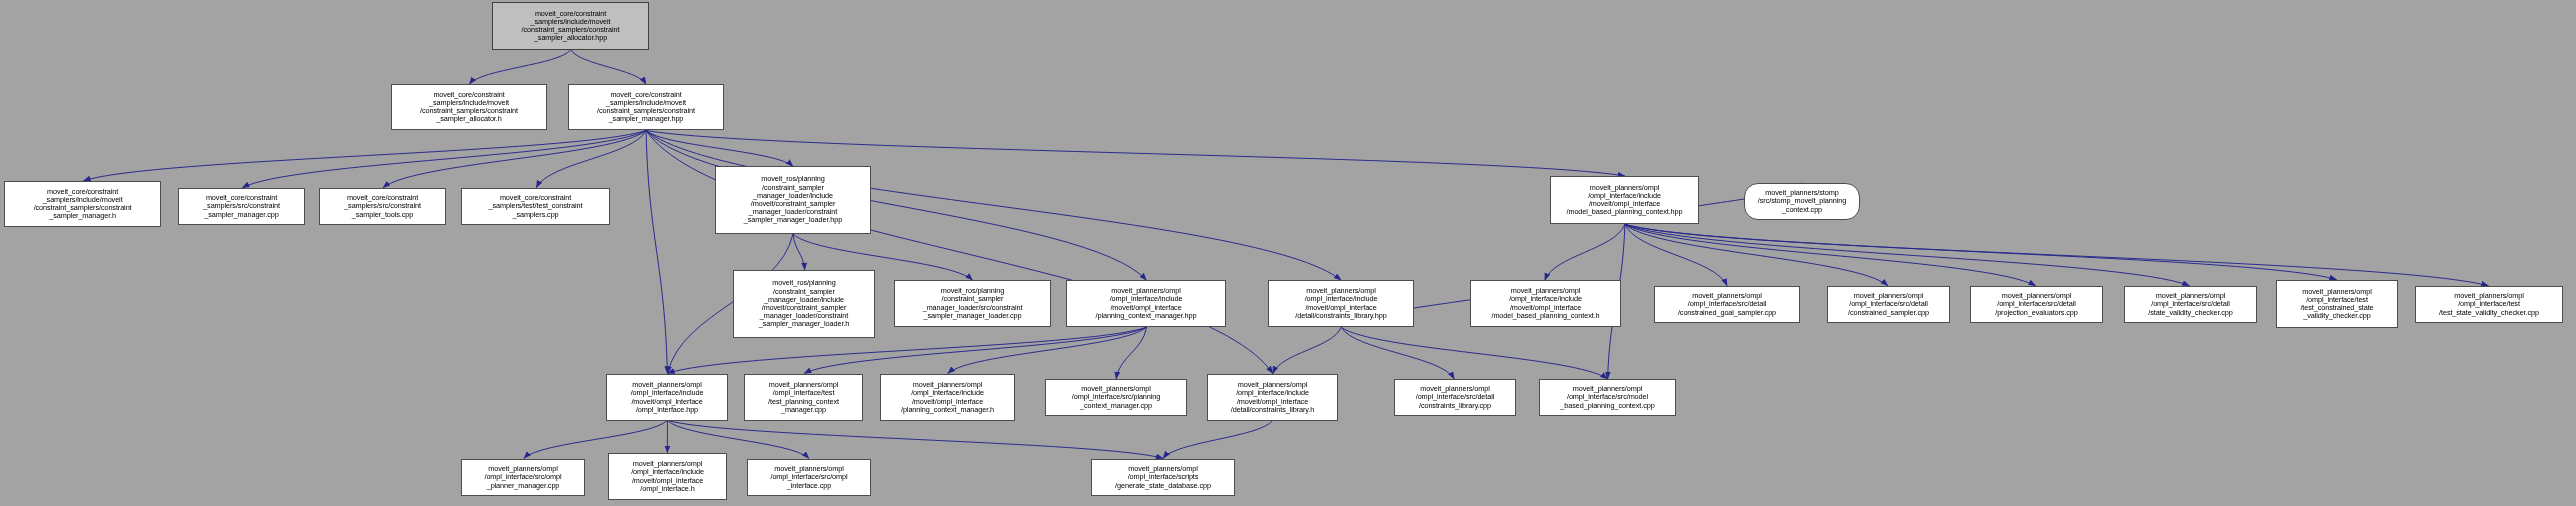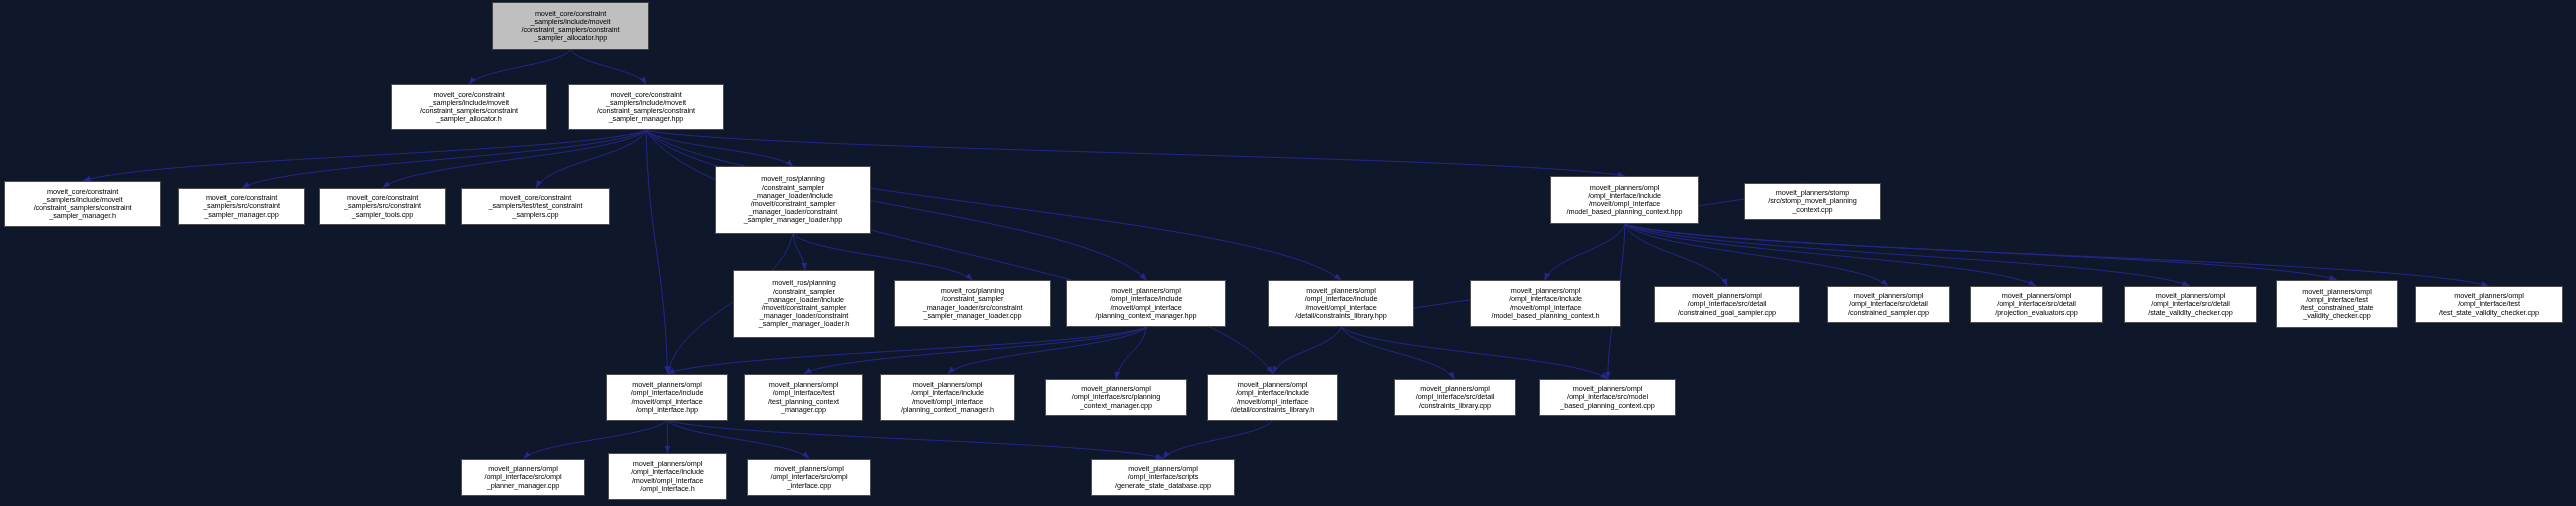--- a/index.html
+++ b/index.html
@@ -7,7 +7,7 @@
     position:relative;
     width:2576px;
     height:506px;
-    background:#0f172a;
+    background:#a3a3a3;
     font-family:"Liberation Sans","DejaVu Sans",sans-serif;
     overflow:hidden;
   }

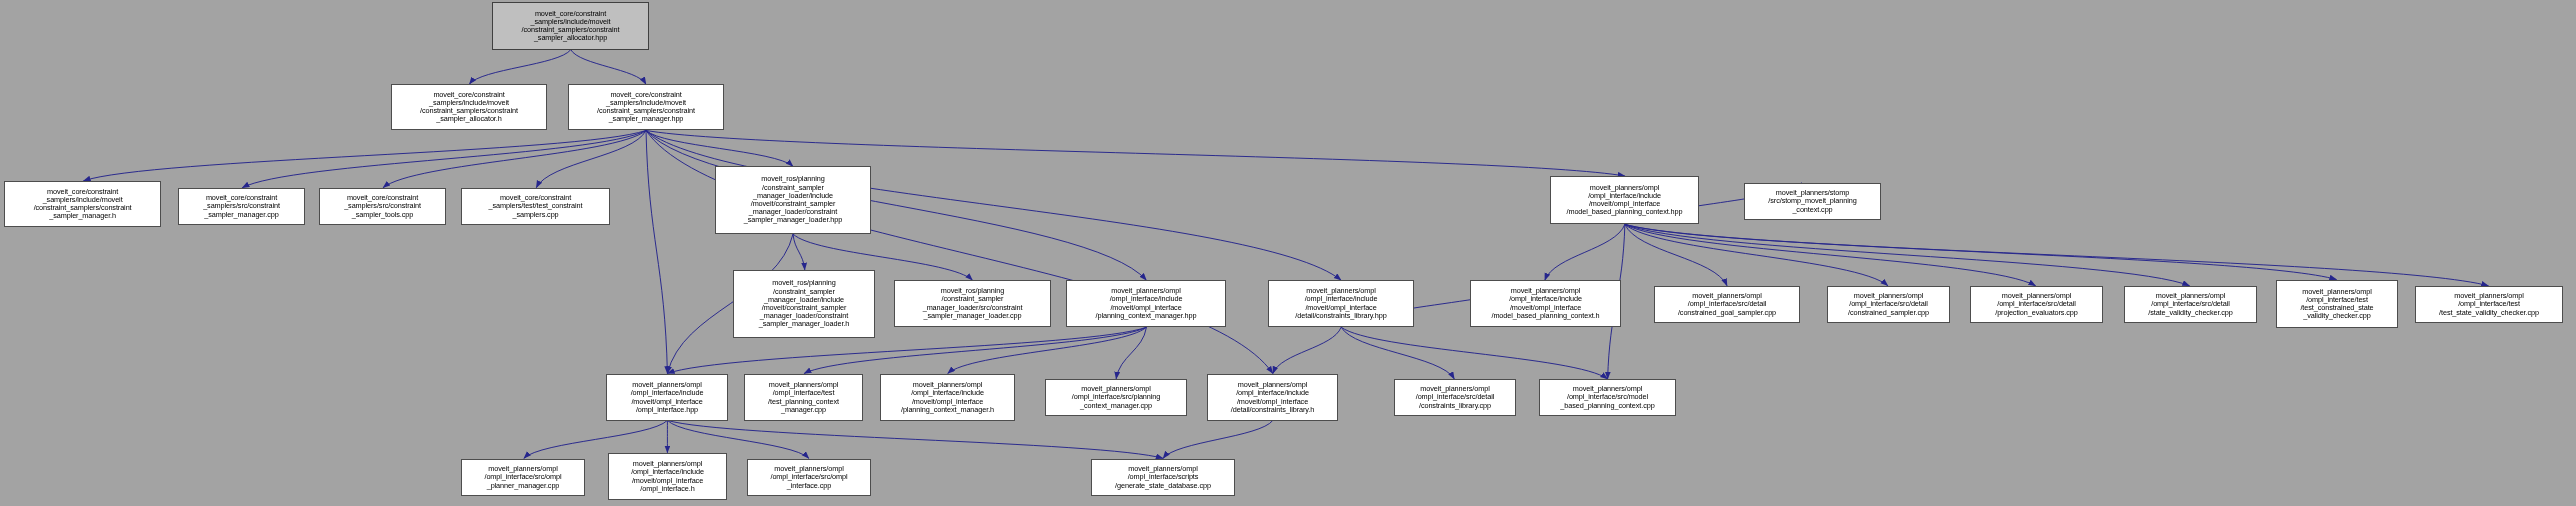--- a/index.html
+++ b/index.html
@@ -118,7 +118,7 @@
 /ompl_interface/include
 /moveit/ompl_interface
 /model_based_planning_context.hpp</span></div>
-    <div class="node" style="left: 1744px; top: 183px; width: 137px; height: 37px; font-size: 7.3px;"><span>moveit_planners/stomp
+    <div class="node" style="left: 1744px; top: 183px; width: 116px; height: 37px; font-size: 7.3px; border-radius: 14px;"><span>moveit_planners/stomp
 /src/stomp_moveit_planning
 _context.cpp</span></div>
     <div class="node" style="left: 733px; top: 270px; width: 142px; height: 68px; font-size: 7.3px;"><span>moveit_ros/planning

